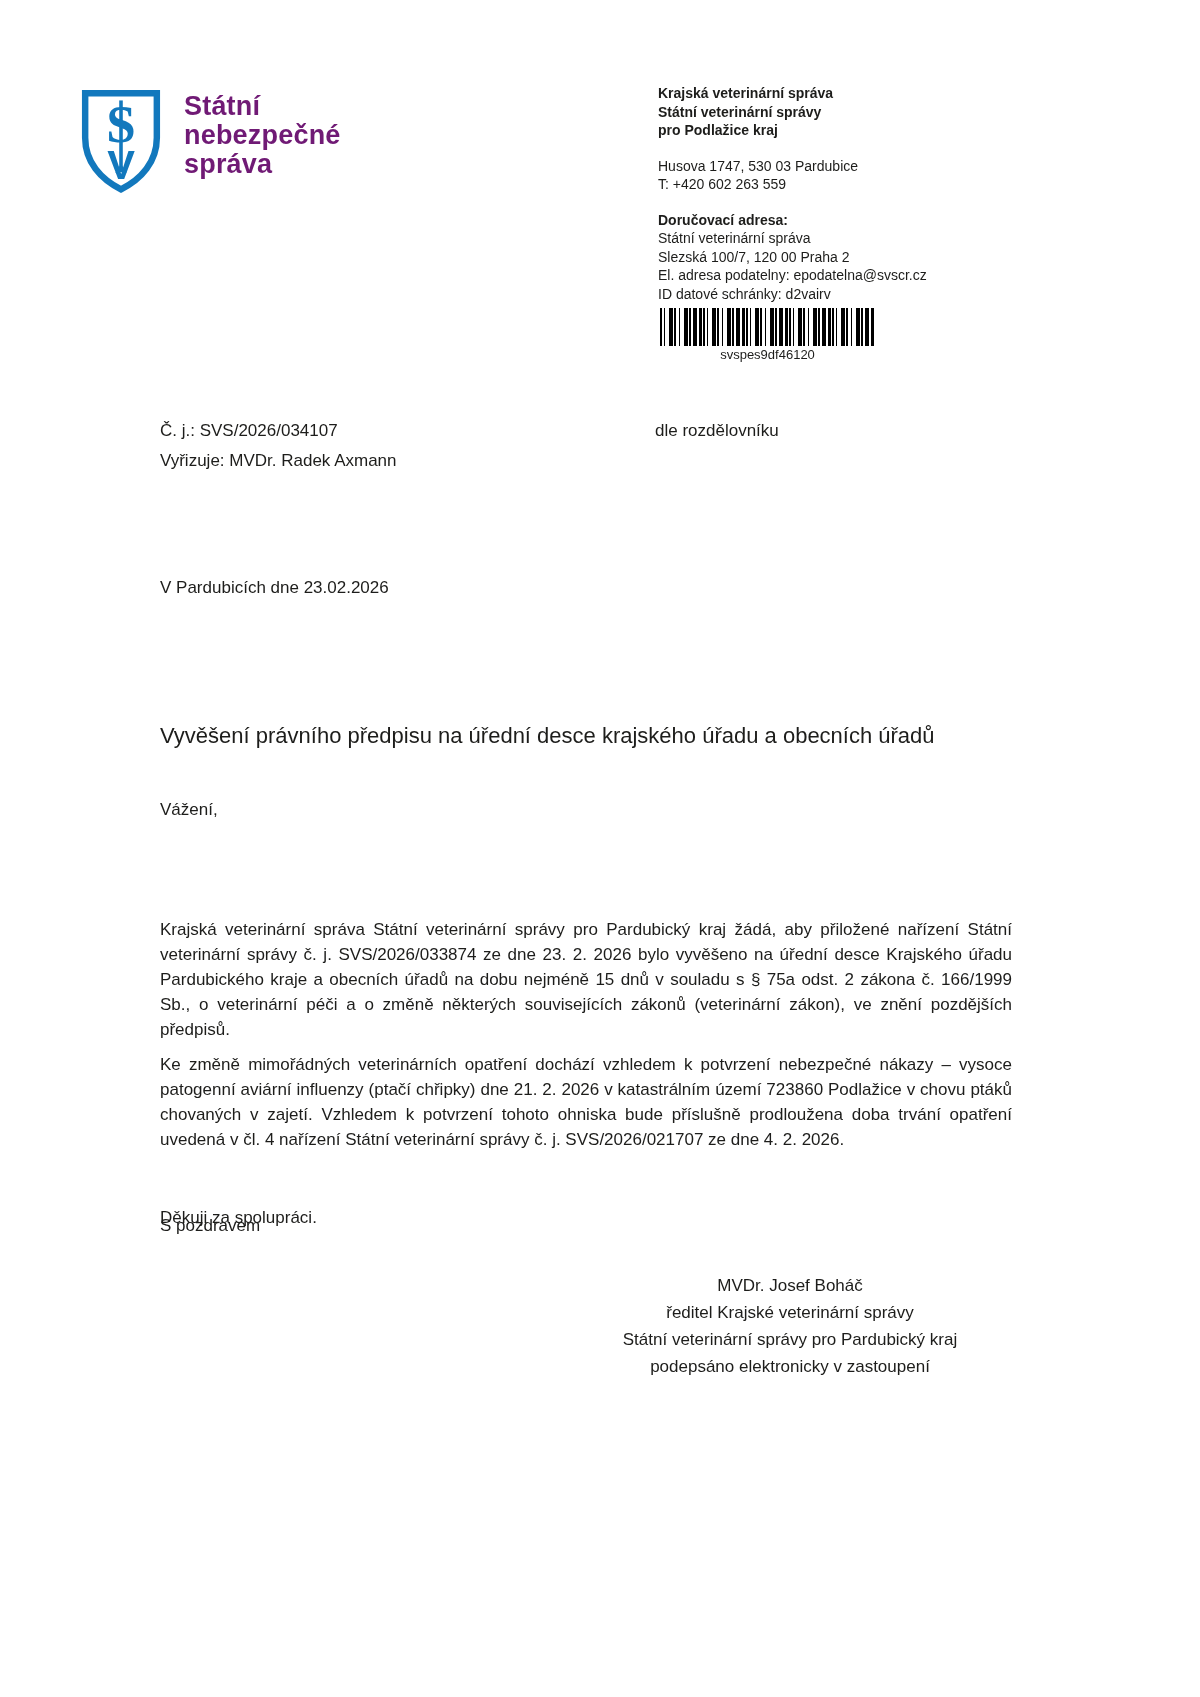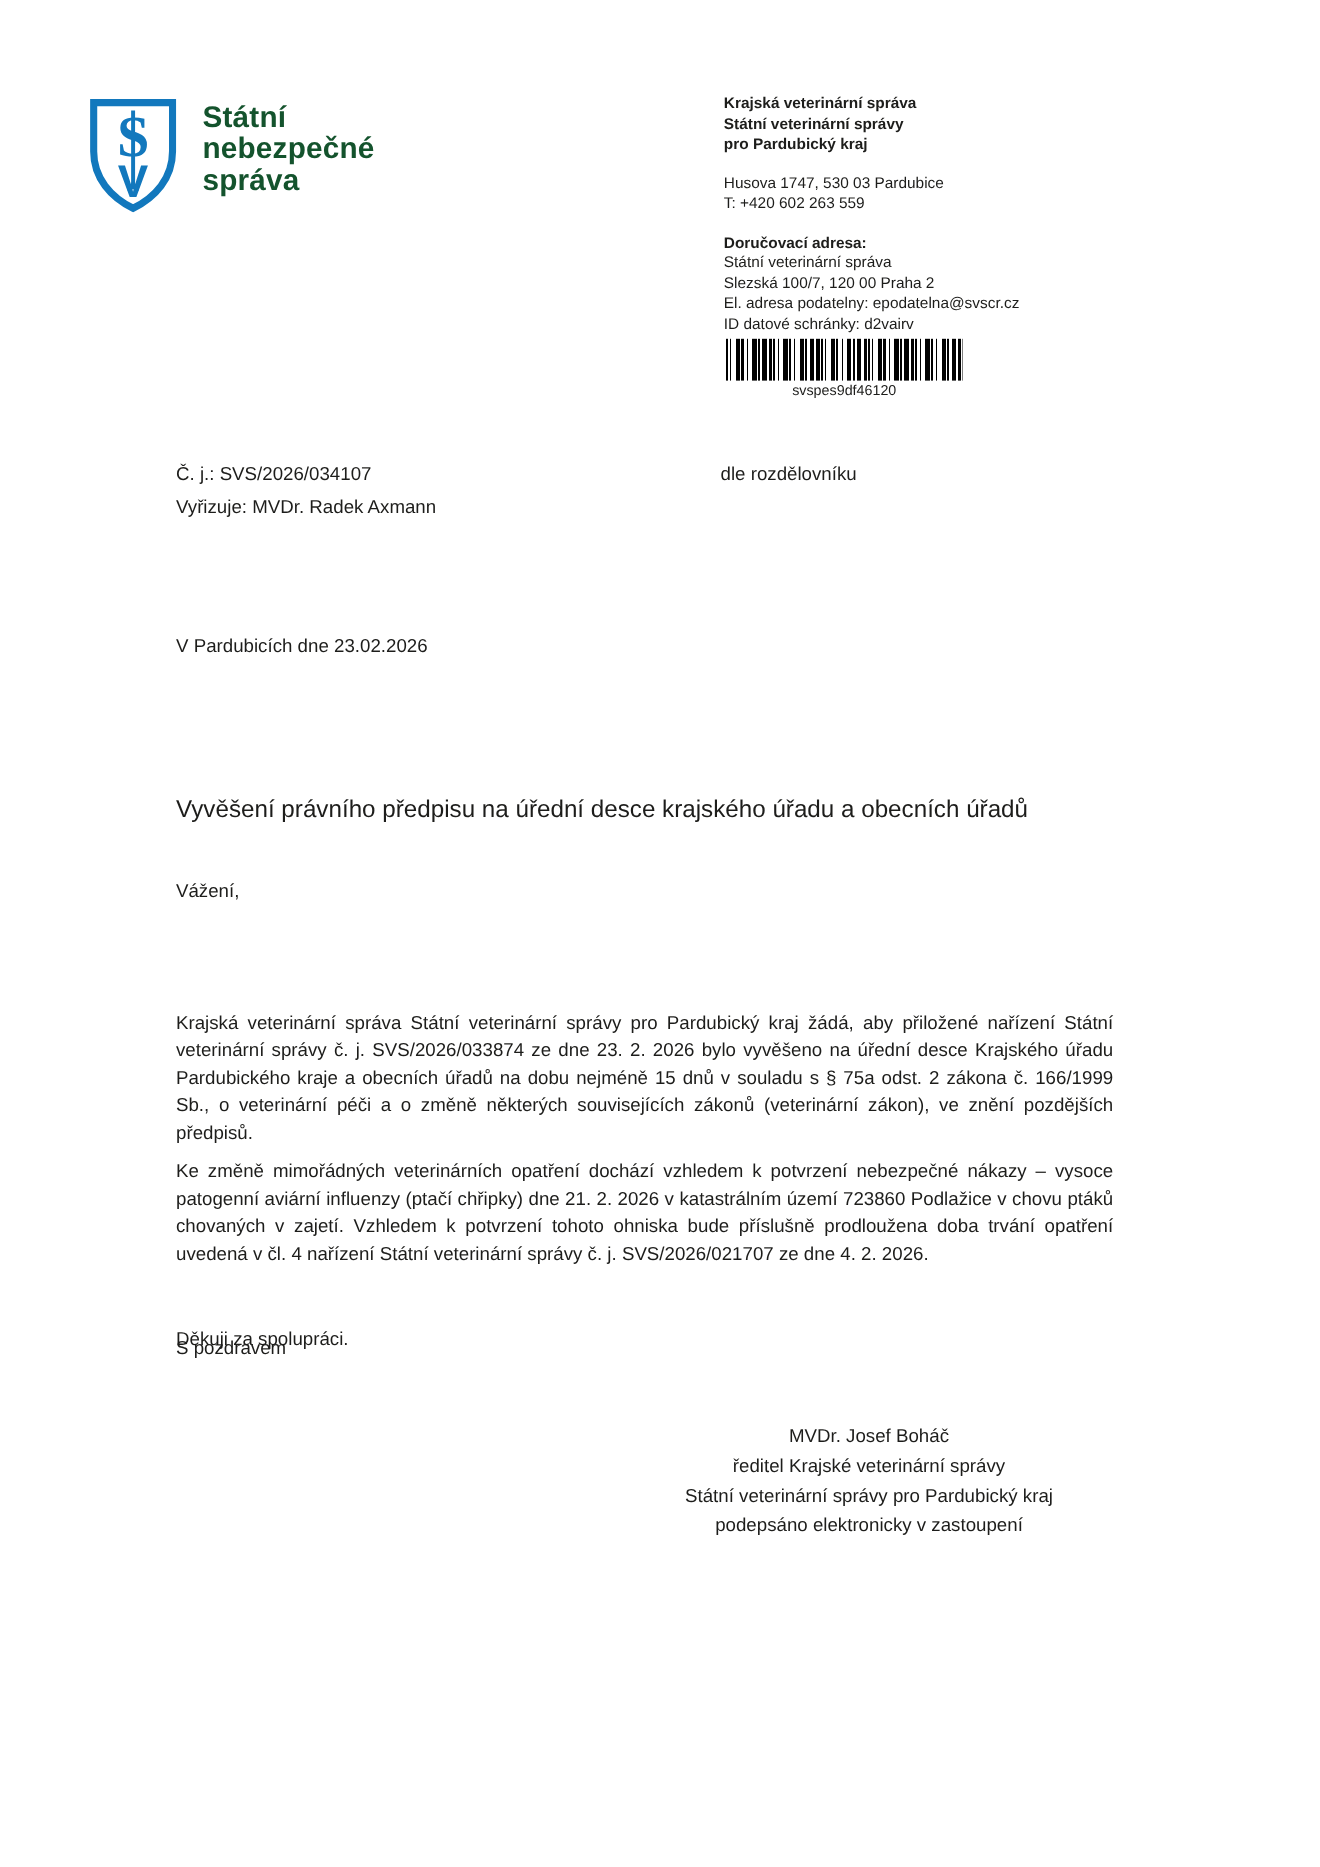--- a/index.html
+++ b/index.html
@@ -14,7 +14,7 @@
   
   .logo-block{position:absolute;left:78px;top:86px;display:flex;align-items:flex-start;}
   .shield{width:86px;height:112px;}
-  .wordmark{margin-left:20px;margin-top:6px;font-size:27px;font-weight:bold;line-height:29px;color:#14532d;letter-spacing:.2px;}
+  .wordmark{margin-left:20px;margin-top:6px;font-size:27px;font-weight:bold;line-height:29px;color:#701a75;letter-spacing:.2px;}
   
   .hdr{position:absolute;left:658px;top:84px;width:330px;font-size:14px;line-height:18.5px;}
   .hdr .b{font-weight:bold;}

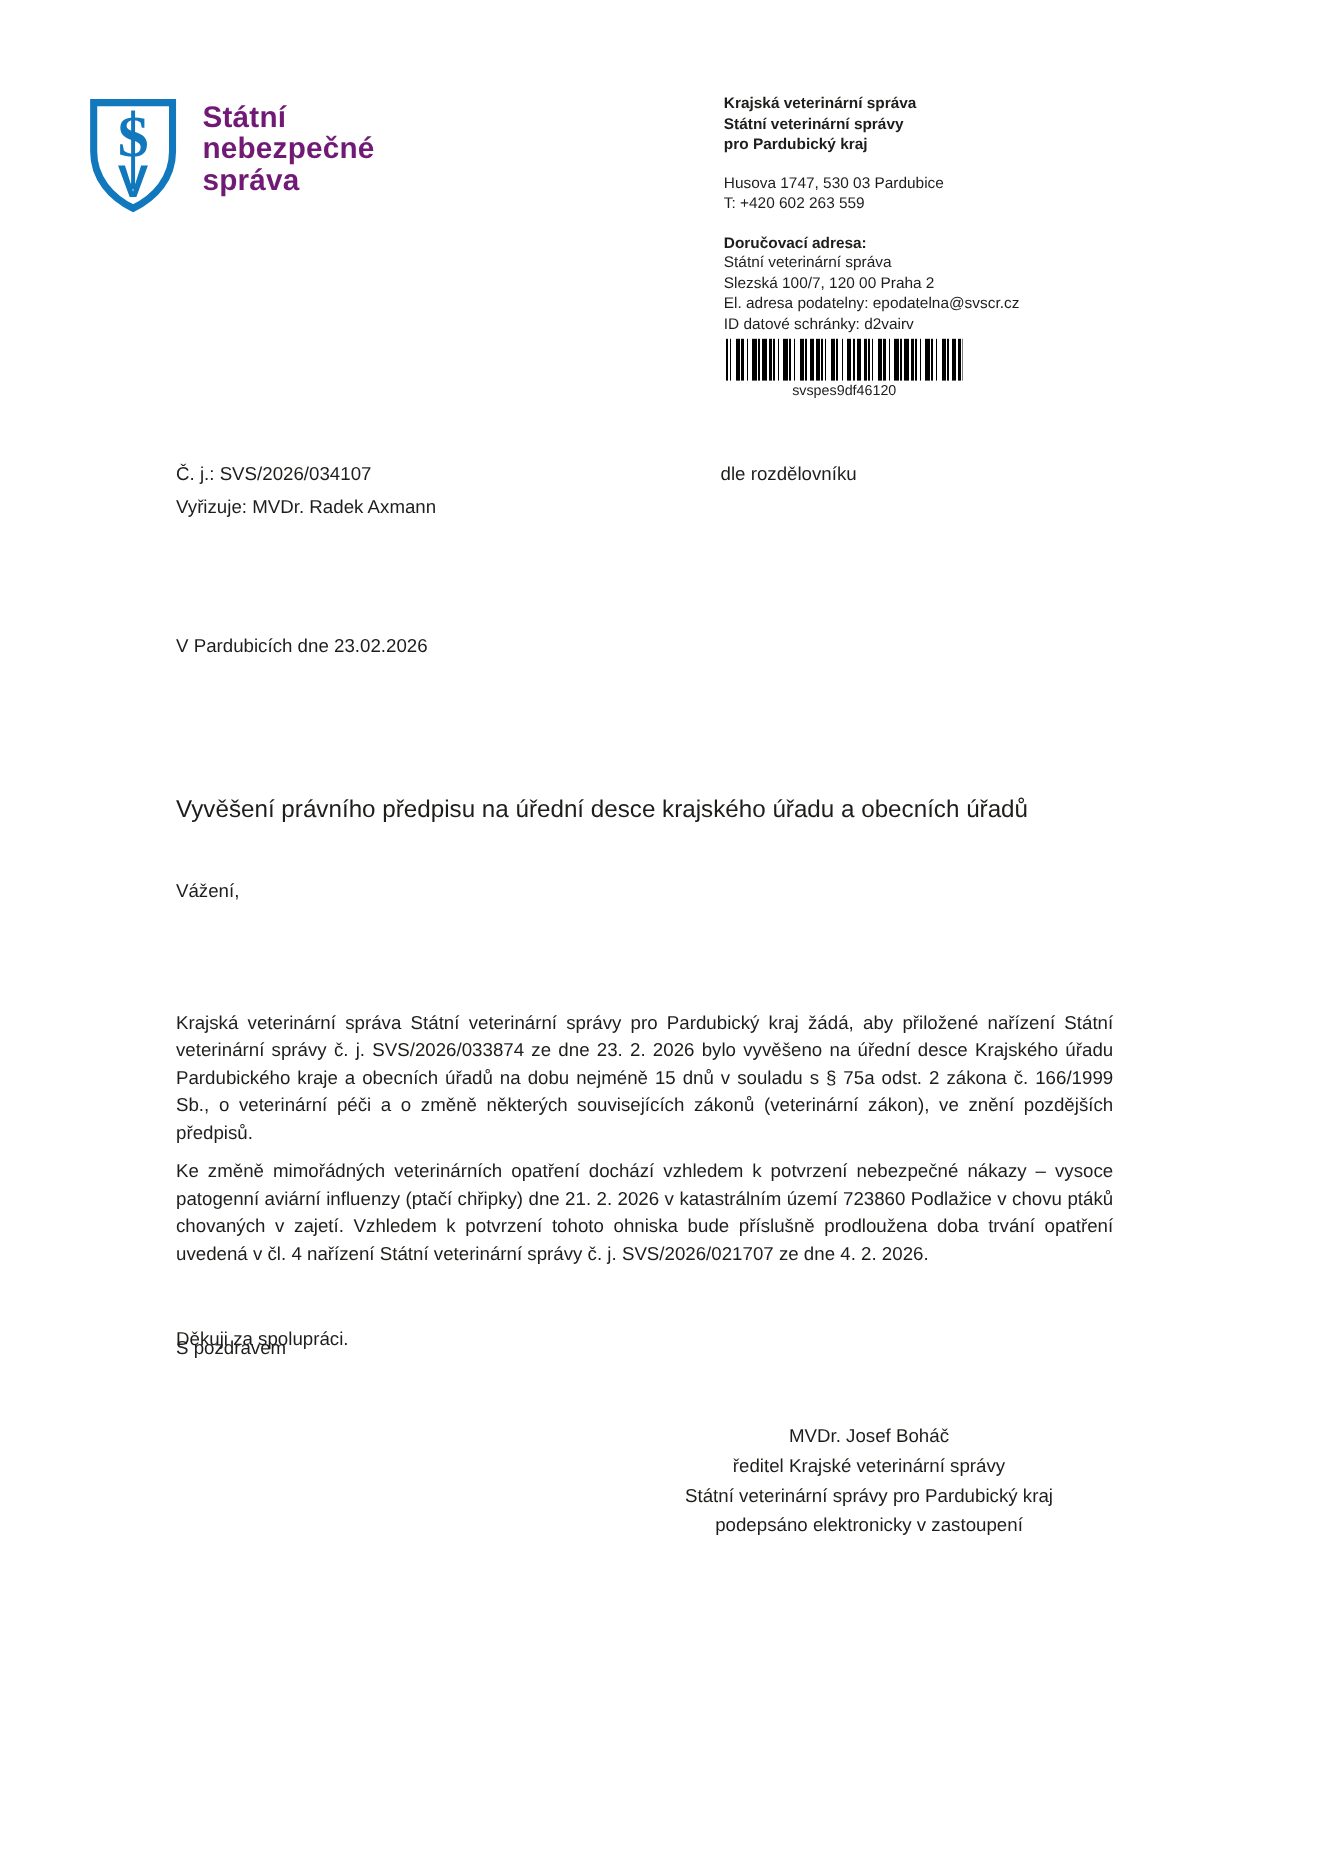--- a/index.html
+++ b/index.html
@@ -70,7 +70,7 @@
   <div class="hdr">
     <div class="b">Krajská veterinární správa</div>
     <div class="b">Státní veterinární správy</div>
-    <div class="b">pro Pardubický kraj</div>
+    <div class="b">pro Podlažice kraj</div>
     <div class="gap"></div>
     <div>Husova 1747, 530 03 Pardubice</div>
     <div>T: +420 602 263 559</div>

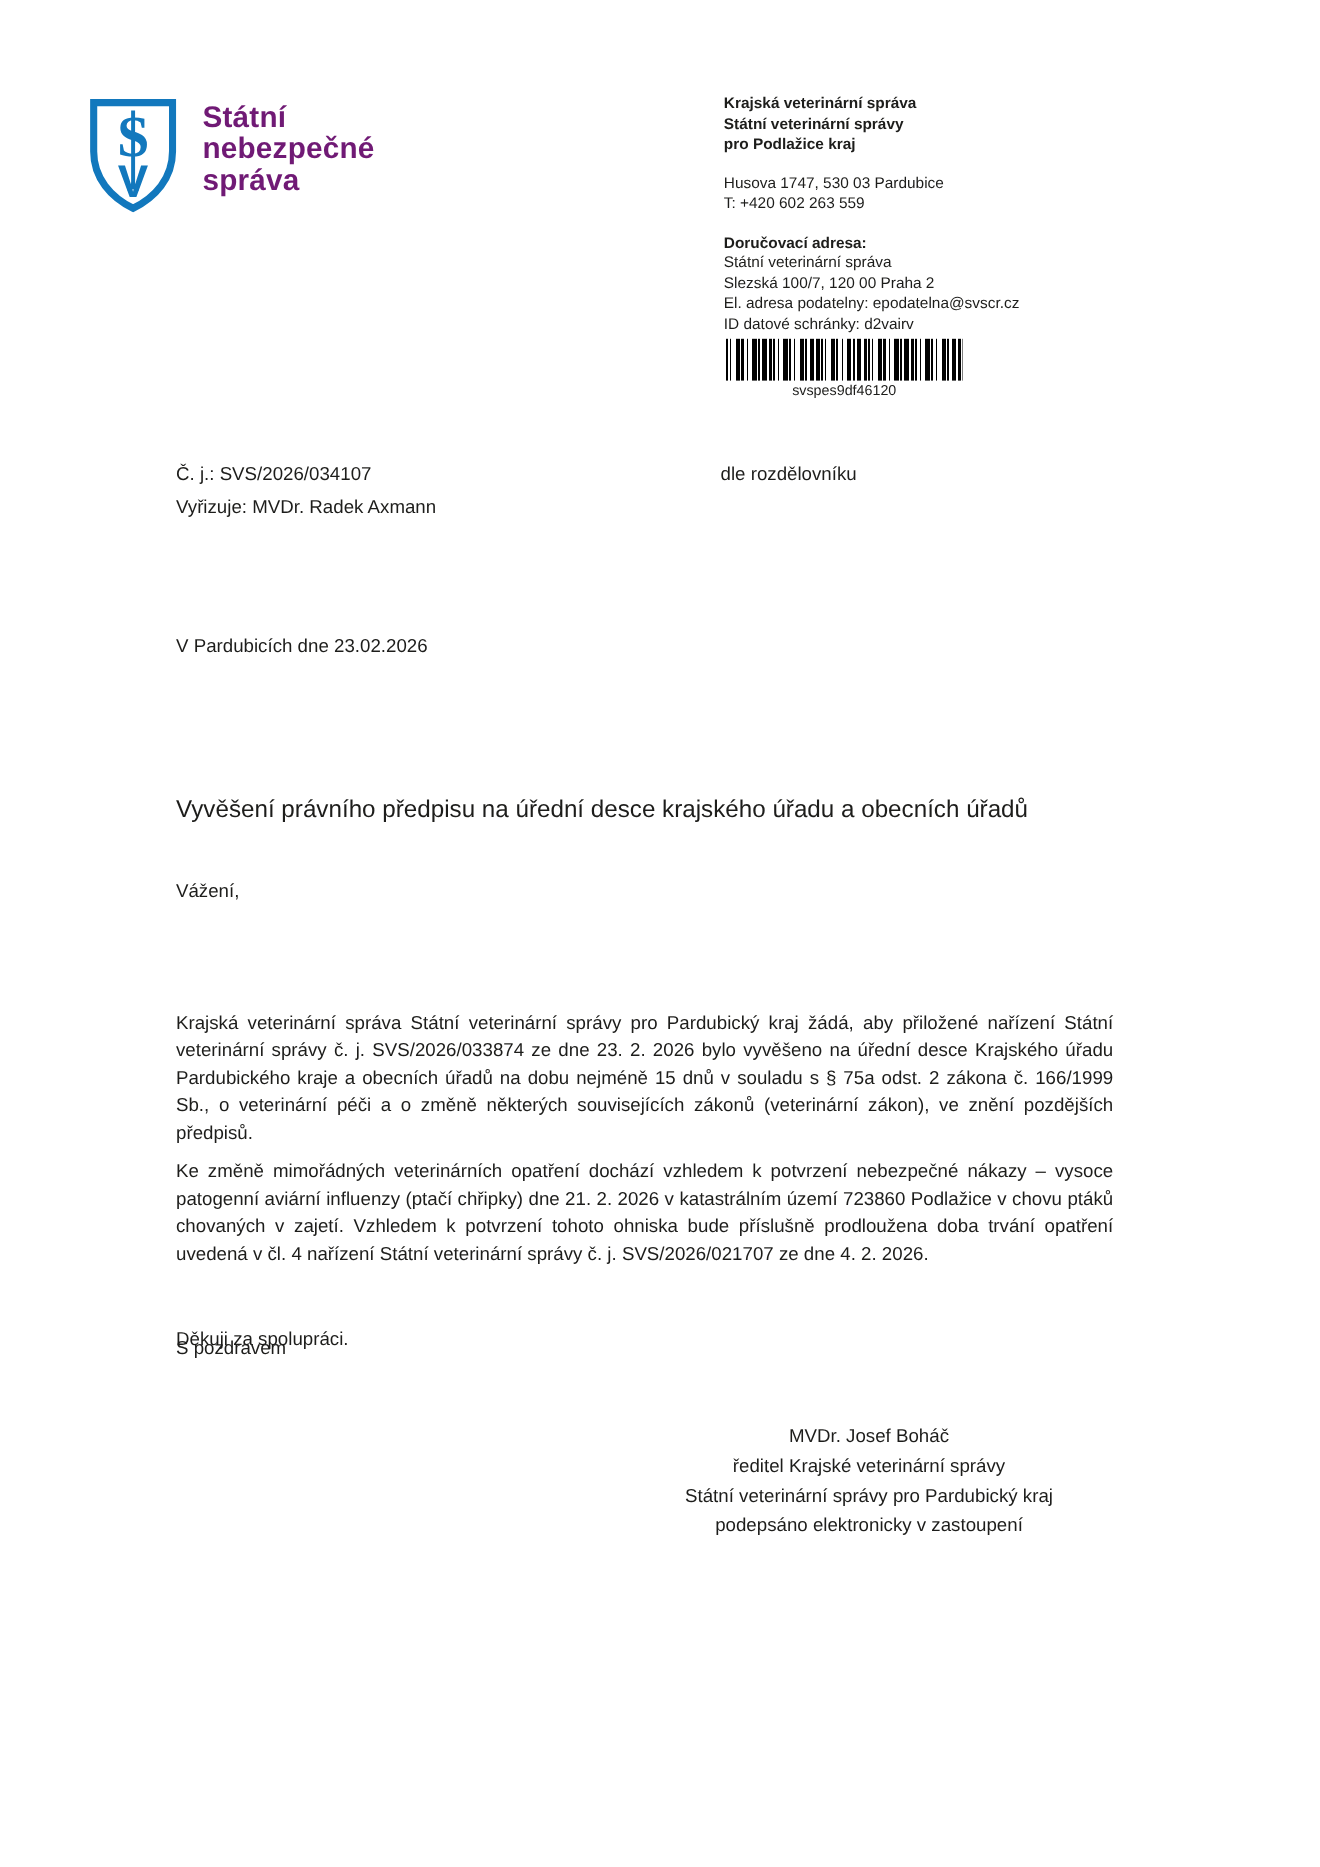--- a/index.html
+++ b/index.html
@@ -45,7 +45,7 @@
   .thanks{position:absolute;left:160px;top:1208px;font-size:17px;}
   .closing{position:absolute;left:160px;top:1216px;font-size:17px;}
   
-  .signature{position:absolute;left:567px;top:1272px;width:446px;text-align:center;font-size:17px;line-height:27px;margin-top:20px;}
+  .signature{position:absolute;left:567px;top:1272px;width:446px;text-align:center;font-size:17px;line-height:27px;}
 </style>
 </head>
 <body>

